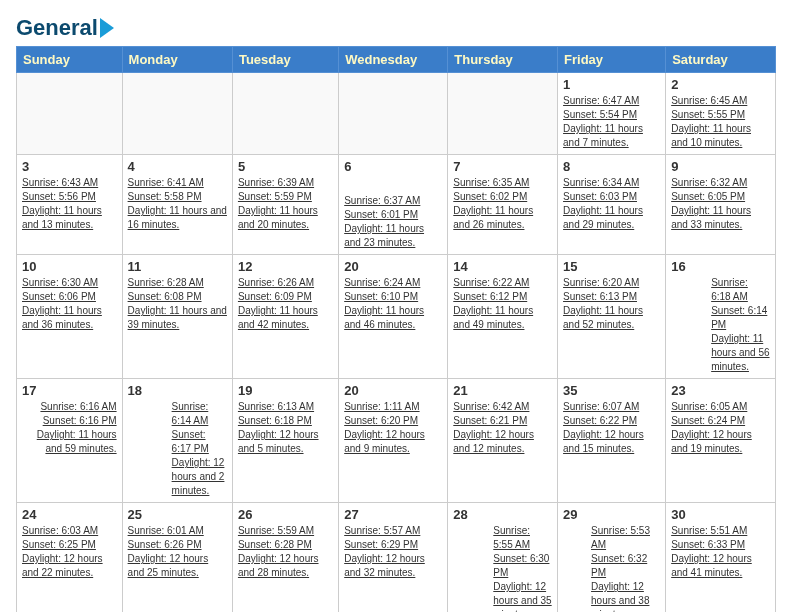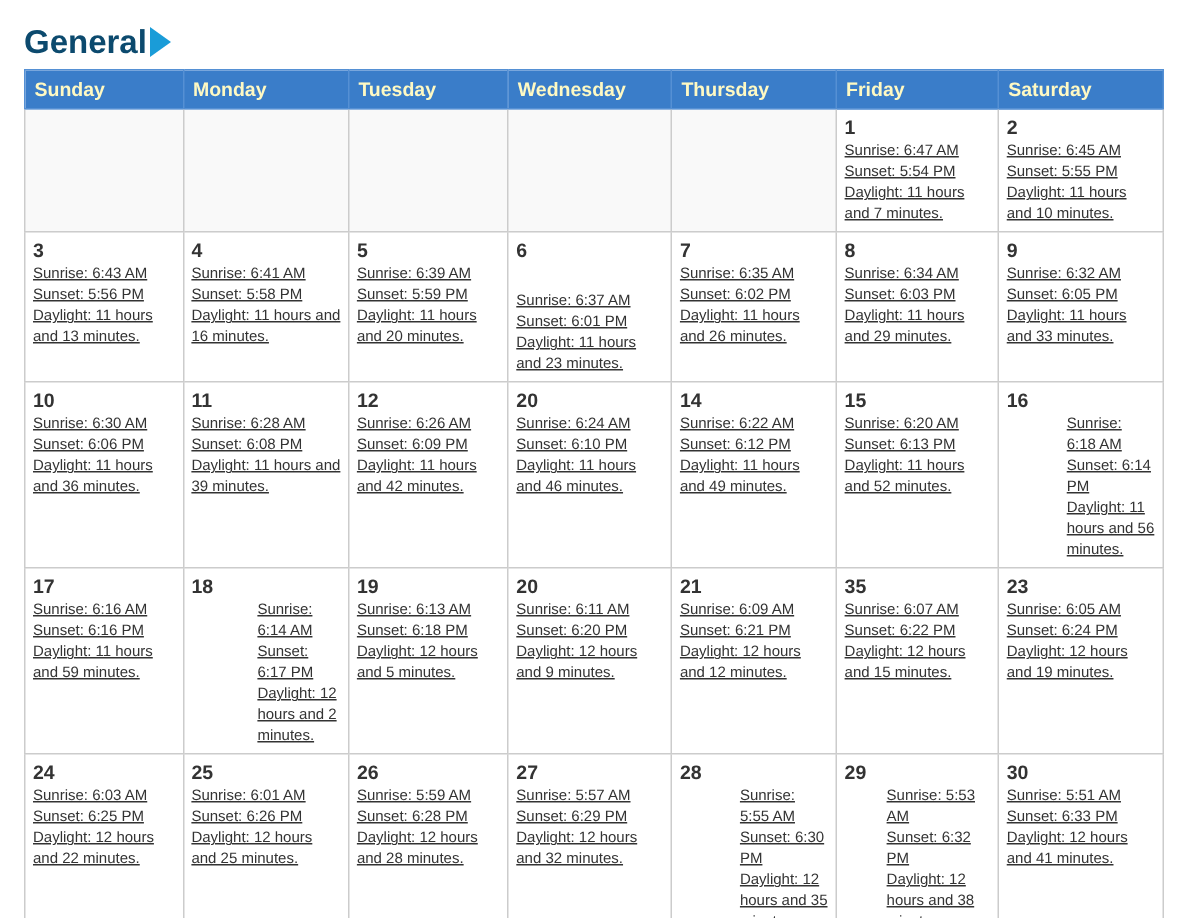--- a/index.html
+++ b/index.html
@@ -242,7 +242,7 @@
       <tr>
         <td>
           <span class="day-number">17</span>
-          <div class="day-info" style="white-space: pre-line;">Sunrise: 6:16 AM
+          <div class="day-info" style="white-space: pre-line; text-align: right;">Sunrise: 6:16 AM
 Sunset: 6:16 PM
 Daylight: 11 hours and 59 minutes.</div>
         </td>

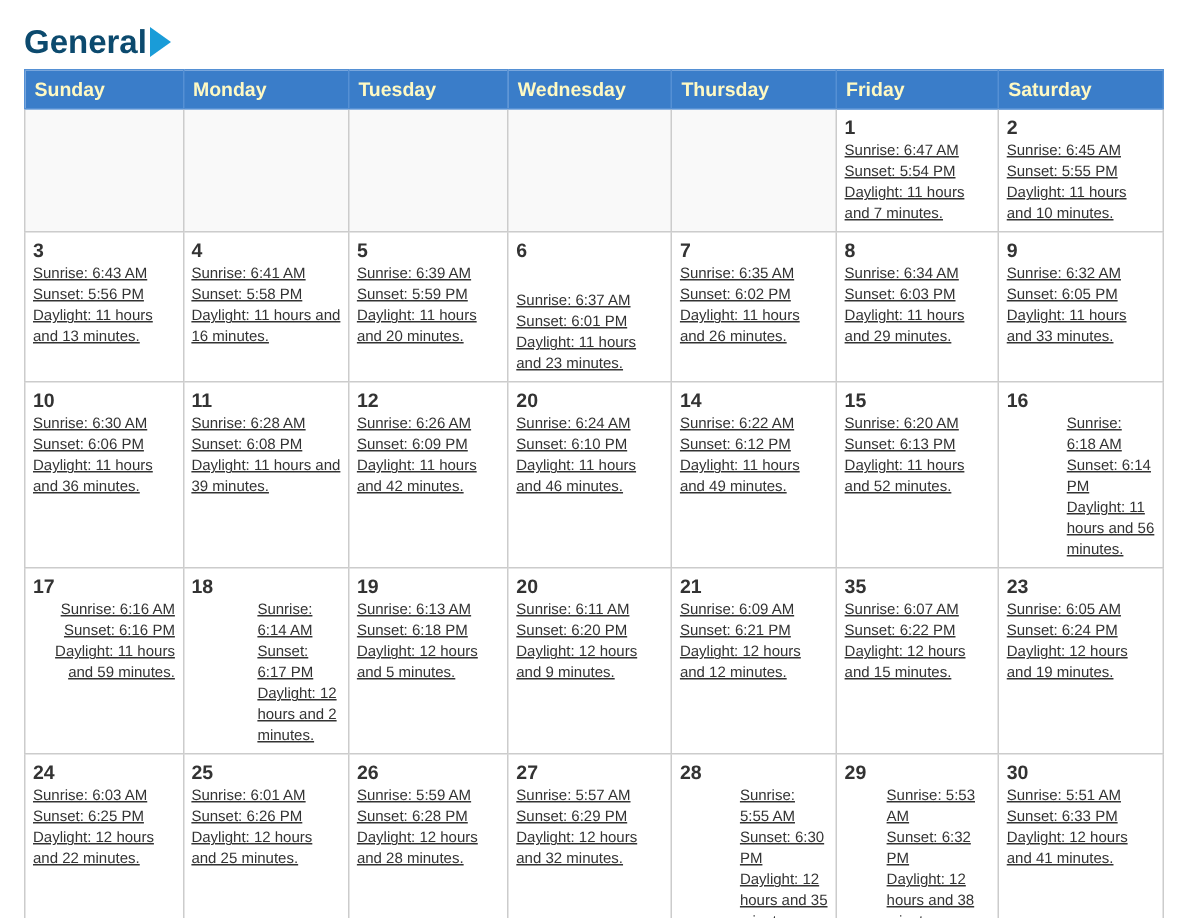--- a/index.html
+++ b/index.html
@@ -260,7 +260,7 @@
         </td>
         <td>
           <span class="day-number">20</span>
-          <div class="day-info" style="white-space: pre-line;">Sunrise: 6:11 AM
+          <div class="day-info" style="white-space: pre-line;">Sunrise: 1:11 AM
 Sunset: 6:20 PM
 Daylight: 12 hours and 9 minutes.</div>
         </td>

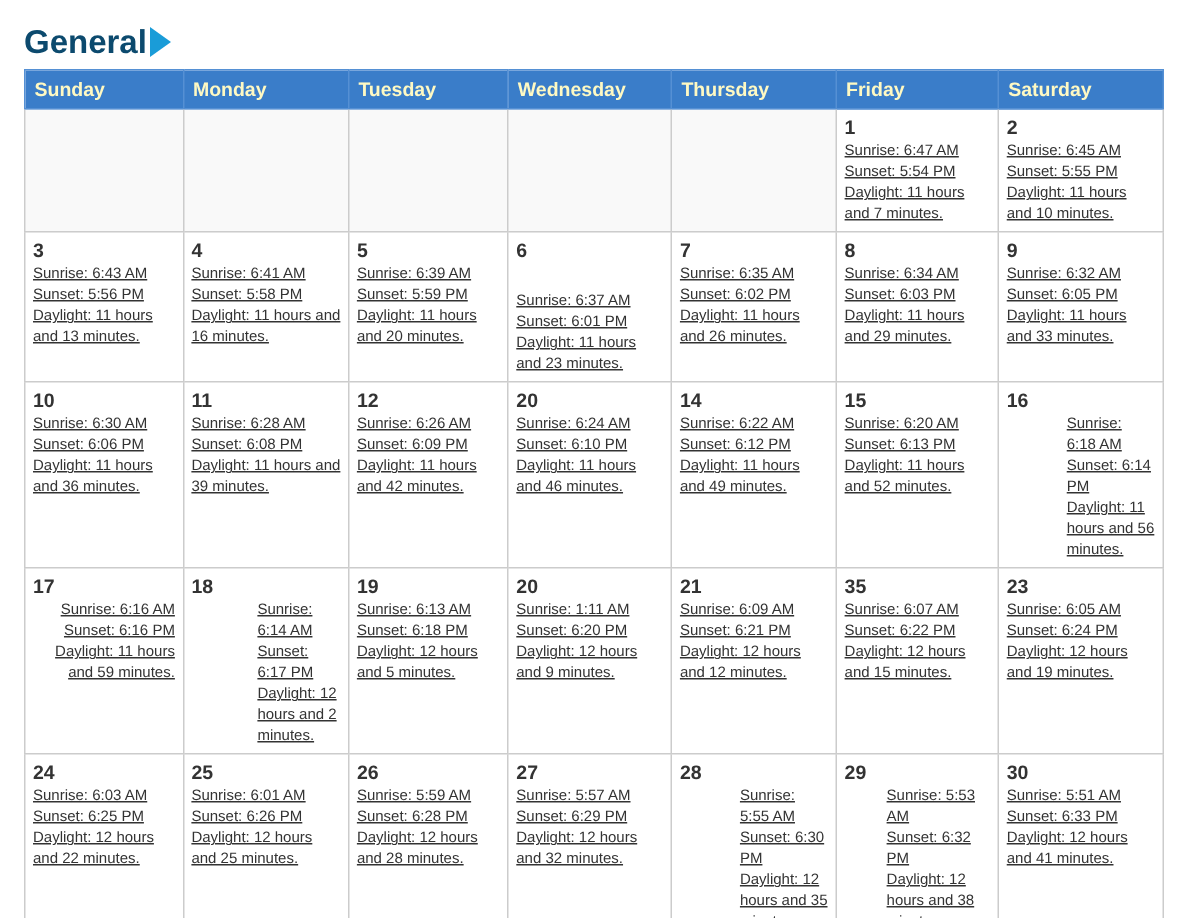--- a/index.html
+++ b/index.html
@@ -266,7 +266,7 @@
         </td>
         <td>
           <span class="day-number">21</span>
-          <div class="day-info" style="white-space: pre-line;">Sunrise: 6:09 AM
+          <div class="day-info" style="white-space: pre-line;">Sunrise: 6:42 AM
 Sunset: 6:21 PM
 Daylight: 12 hours and 12 minutes.</div>
         </td>

